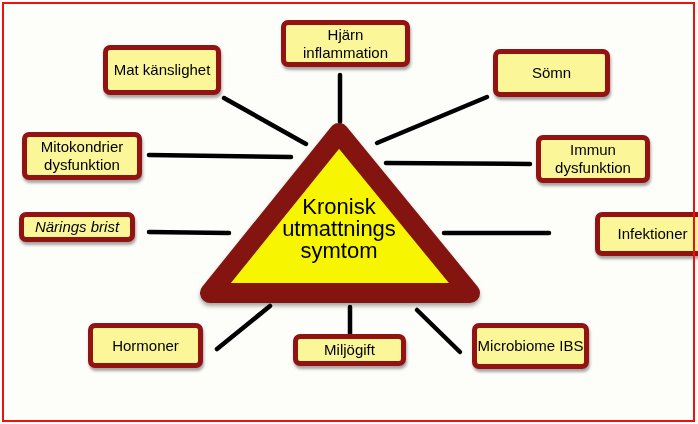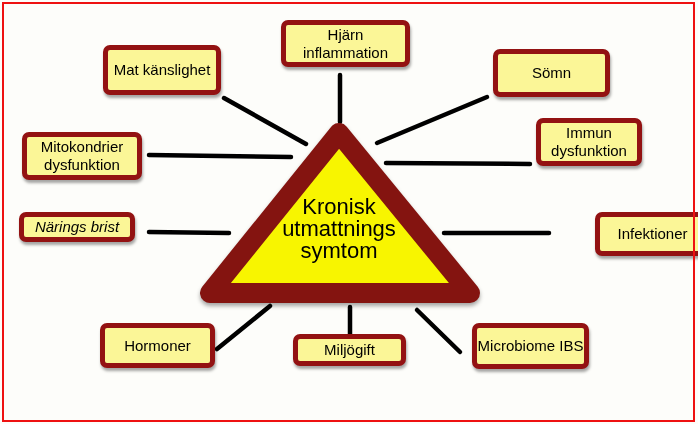--- a/index.html
+++ b/index.html
@@ -70,7 +70,7 @@
     <span>Mitokondrier dysfunktion</span>
   </div>
 
-  <div class="node" style="left:536px;top:118px;width:106px;height:48px;">
+  <div class="node" style="left:536px;top:135px;width:114px;height:48px;">
     <span>Immun dysfunktion</span>
   </div>
 

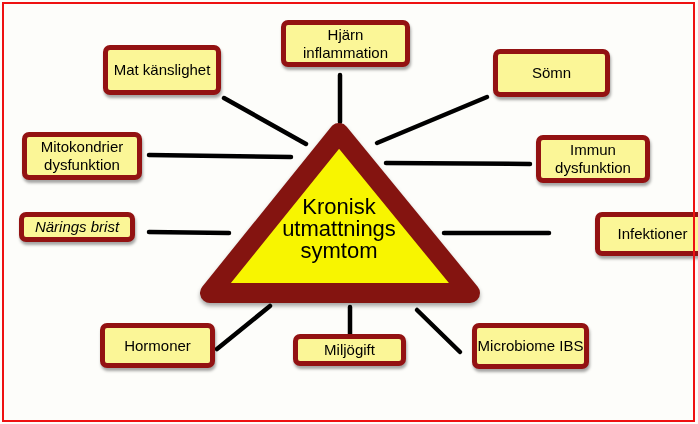--- a/index.html
+++ b/index.html
@@ -82,7 +82,7 @@
     <span>Infektioner</span>
   </div>
 
-  <div class="node" style="left:88px;top:323px;width:115px;height:45px;margin-left:12px;">
+  <div class="node" style="left:88px;top:323px;width:115px;height:45px;">
     <span>Hormoner</span>
   </div>
 

